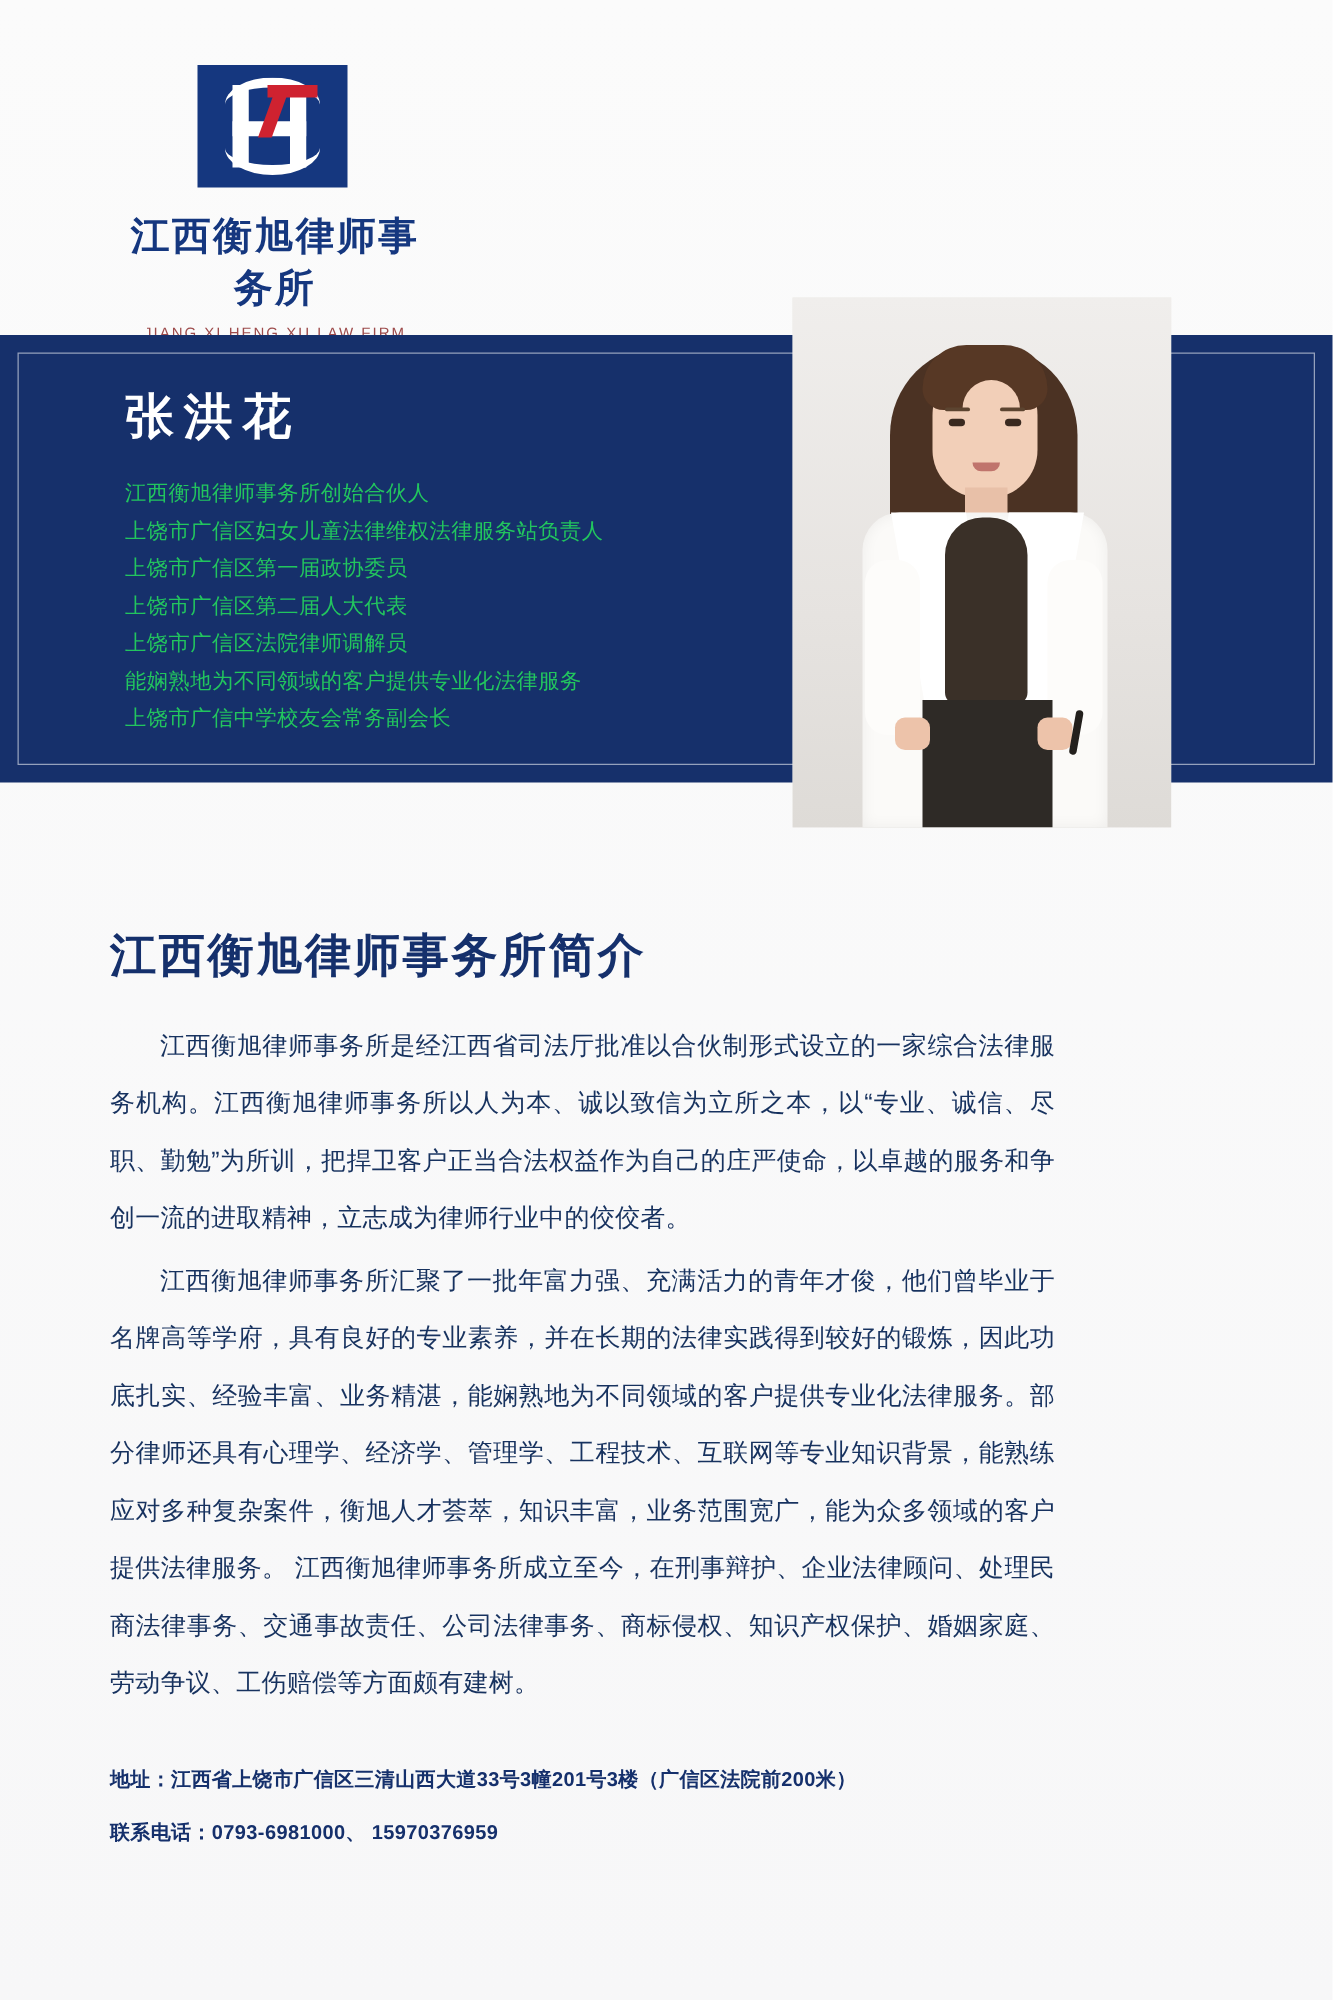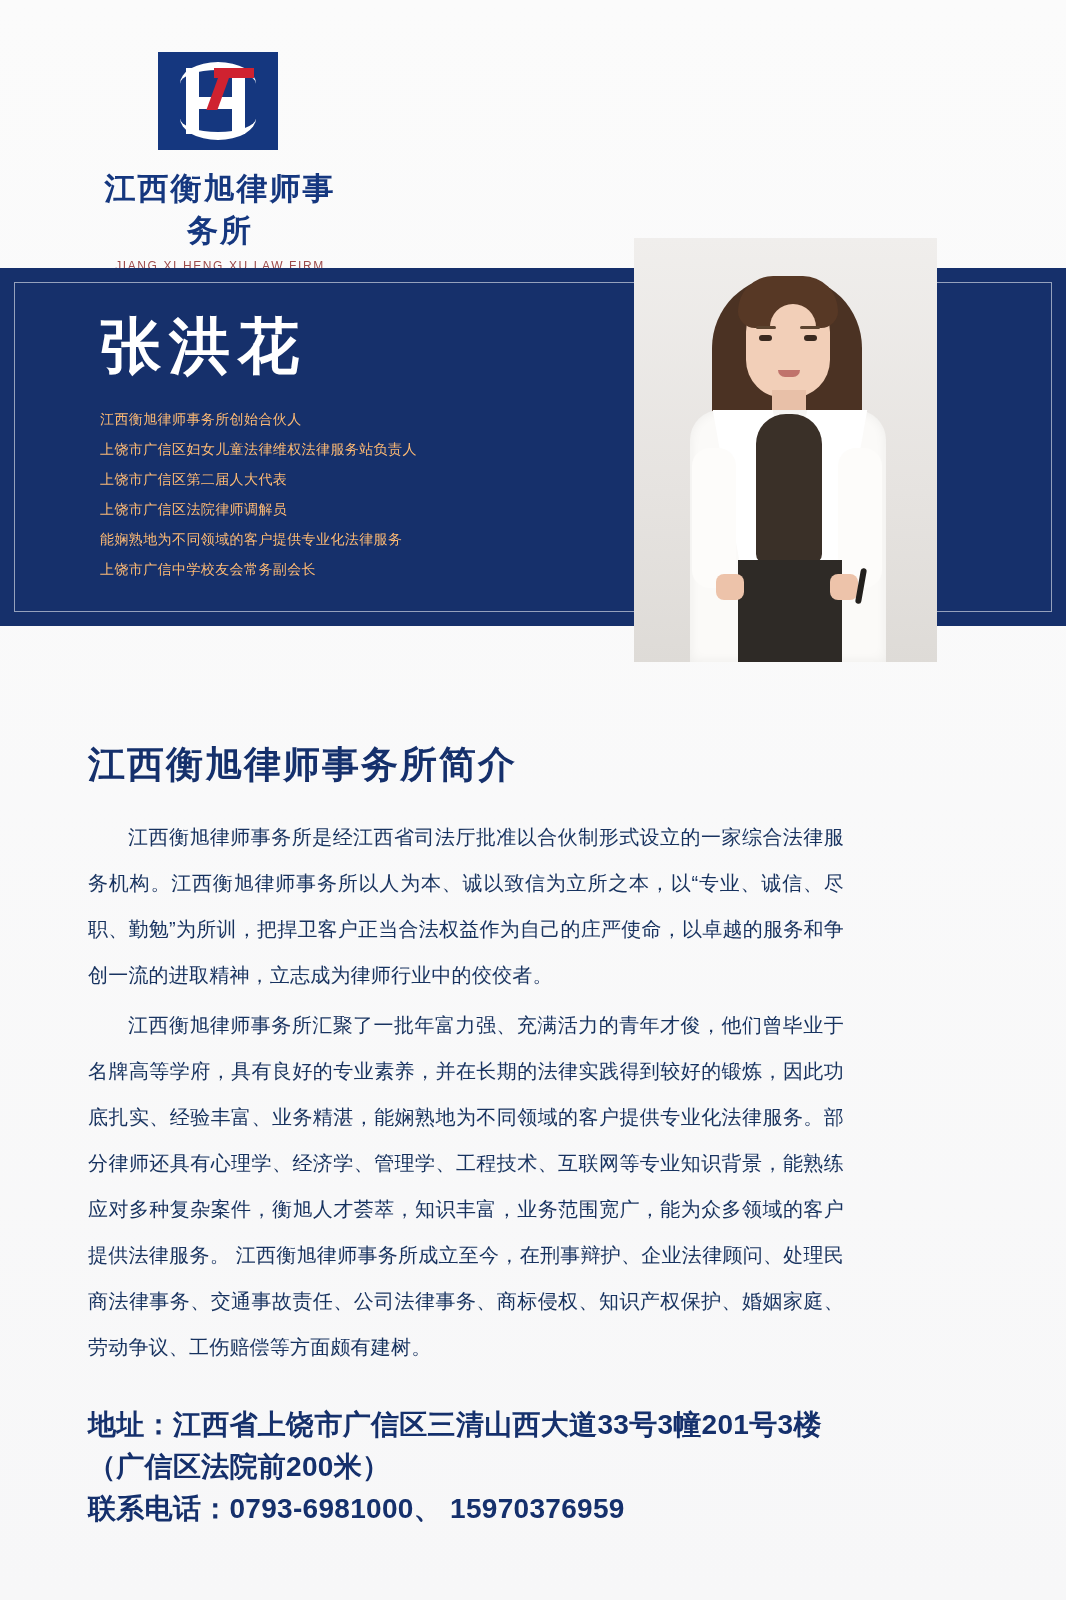--- a/index.html
+++ b/index.html
@@ -142,7 +142,7 @@
     width: 520px;
   }
   .lawyer-name {
-    font-size: 61px;
+    font-size: 39px;
     font-weight: bold;
     color: #ffffff;
     letter-spacing: 8px;

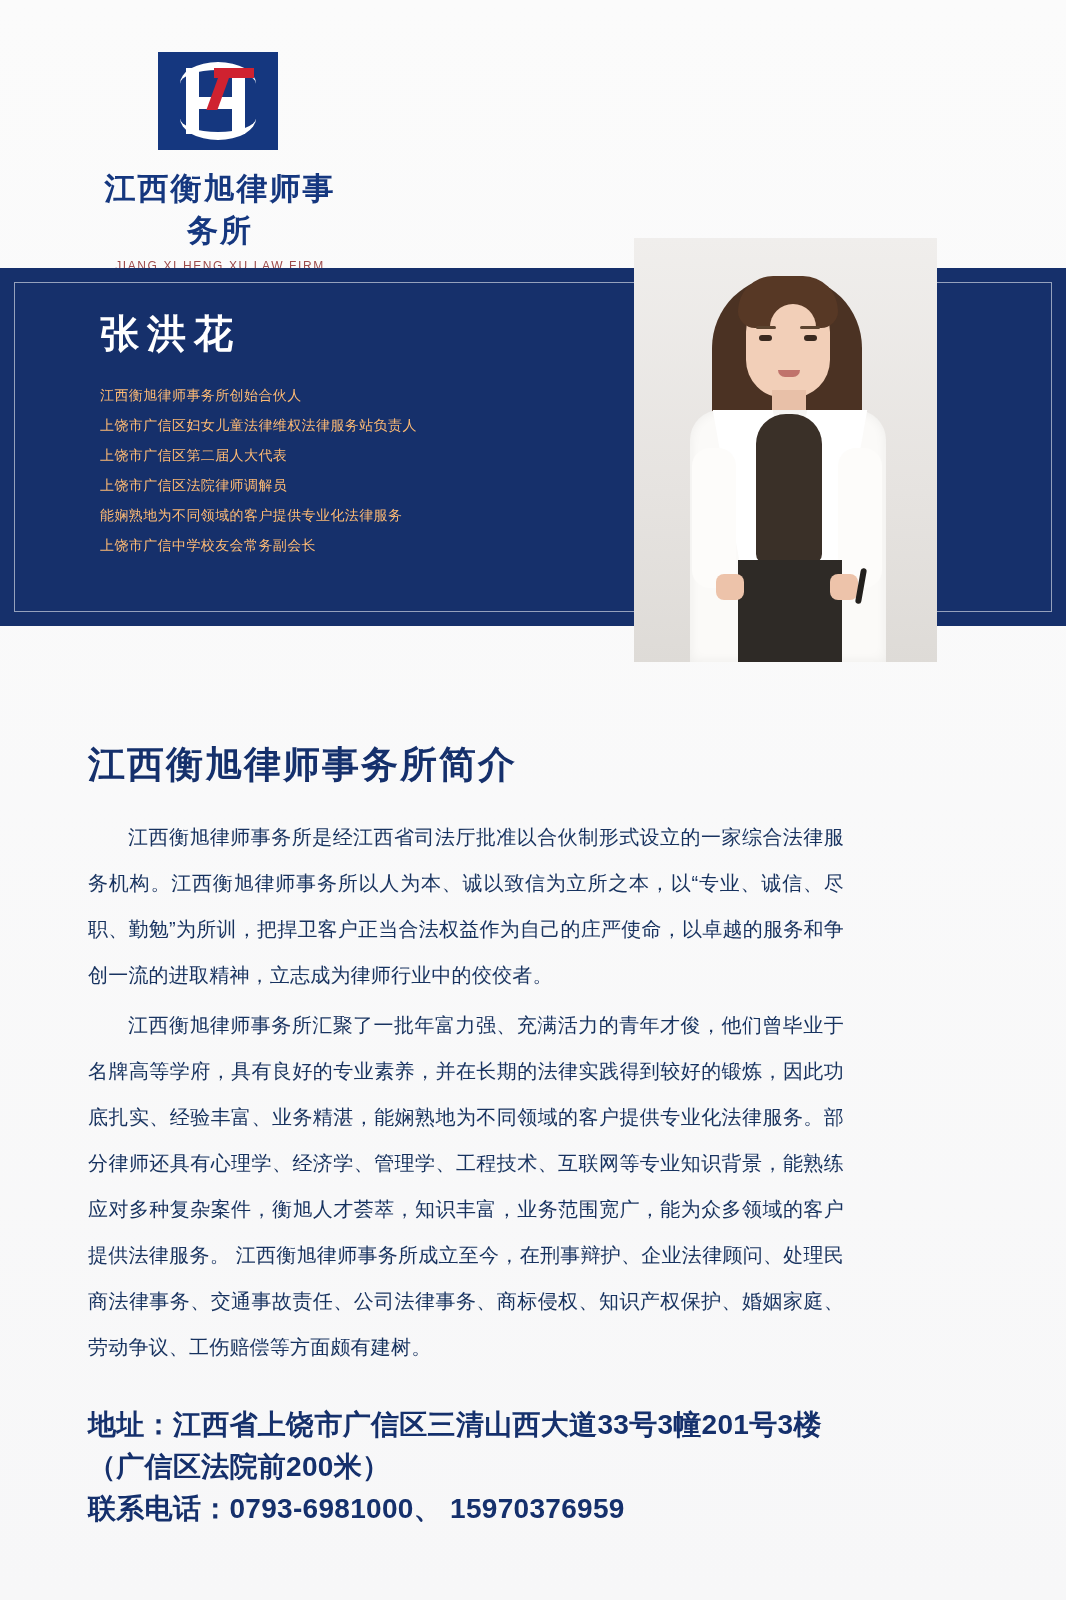--- a/index.html
+++ b/index.html
@@ -155,8 +155,8 @@
     padding: 0;
   }
   .cred-list li {
-    font-size: 14px;
-    color: #fdba74;
+    font-size: 17px;
+    color: #22c55e;
     line-height: 30px;
     letter-spacing: 0.4px;
     white-space: nowrap;

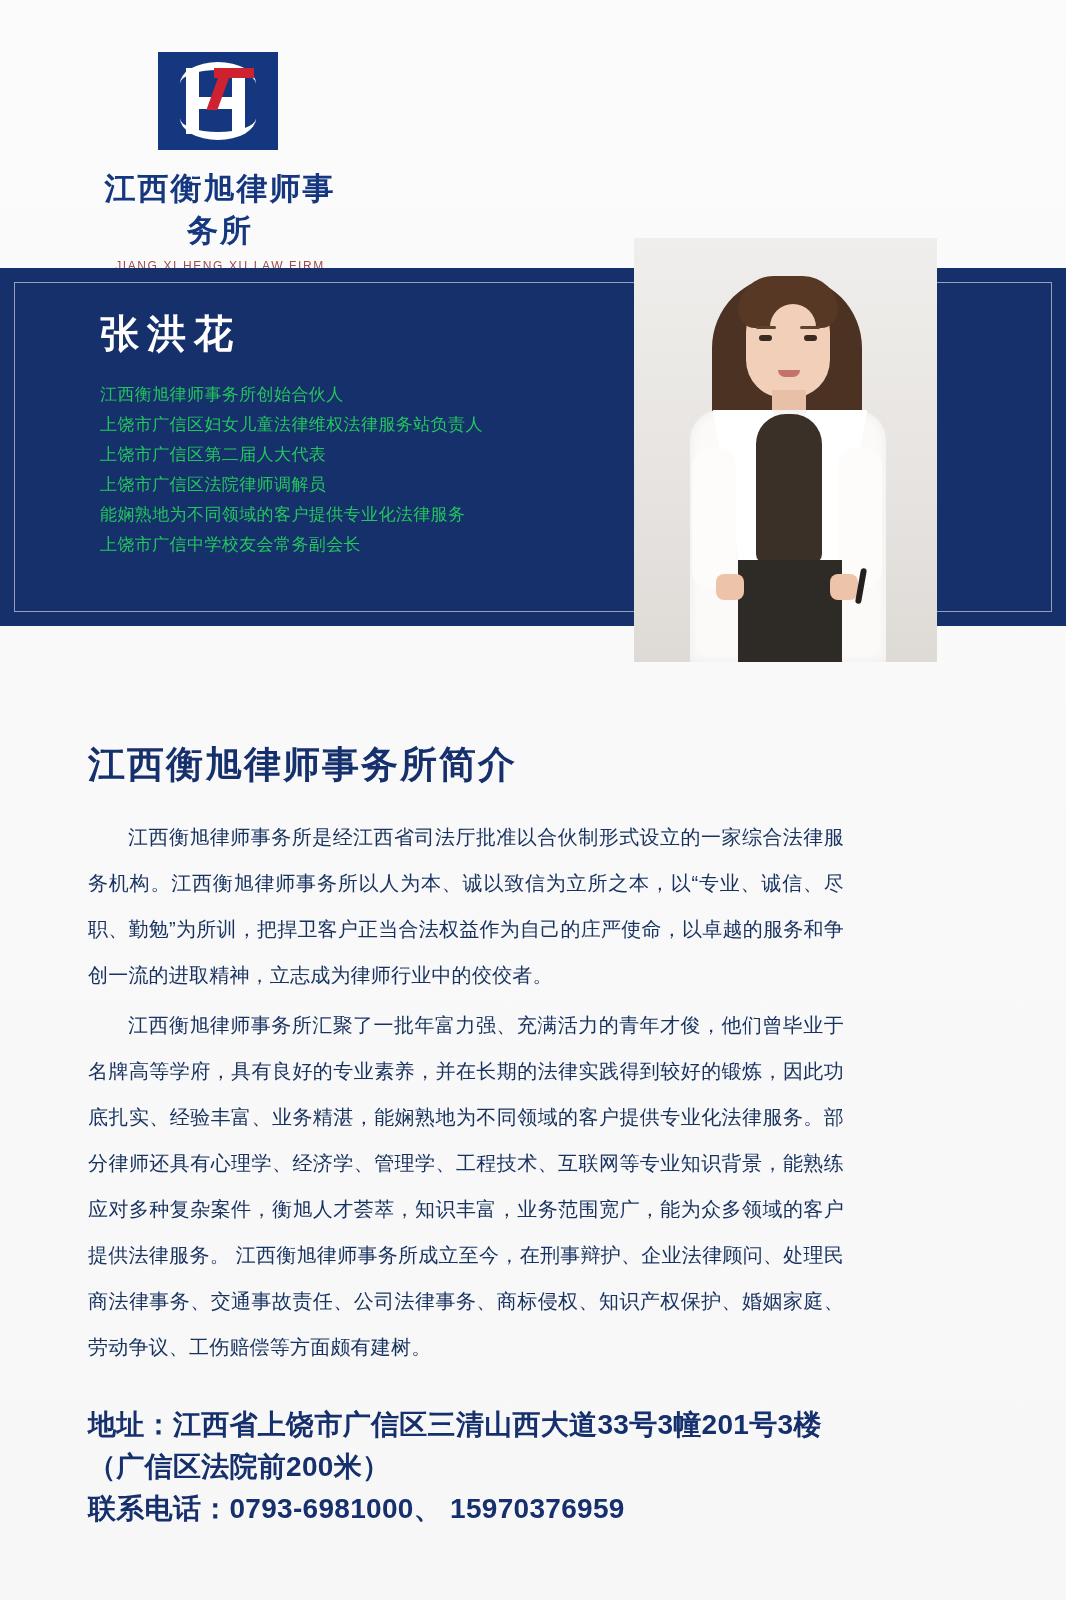--- a/index.html
+++ b/index.html
@@ -393,6 +393,7 @@
       <ul class="cred-list">
         <li>江西衡旭律师事务所创始合伙人</li>
         <li>上饶市广信区妇女儿童法律维权法律服务站负责人</li>
+        <li>上饶市广信区第一届政协委员</li>
         <li>上饶市广信区第二届人大代表</li>
         <li>上饶市广信区法院律师调解员</li>
         <li>能娴熟地为不同领域的客户提供专业化法律服务</li>

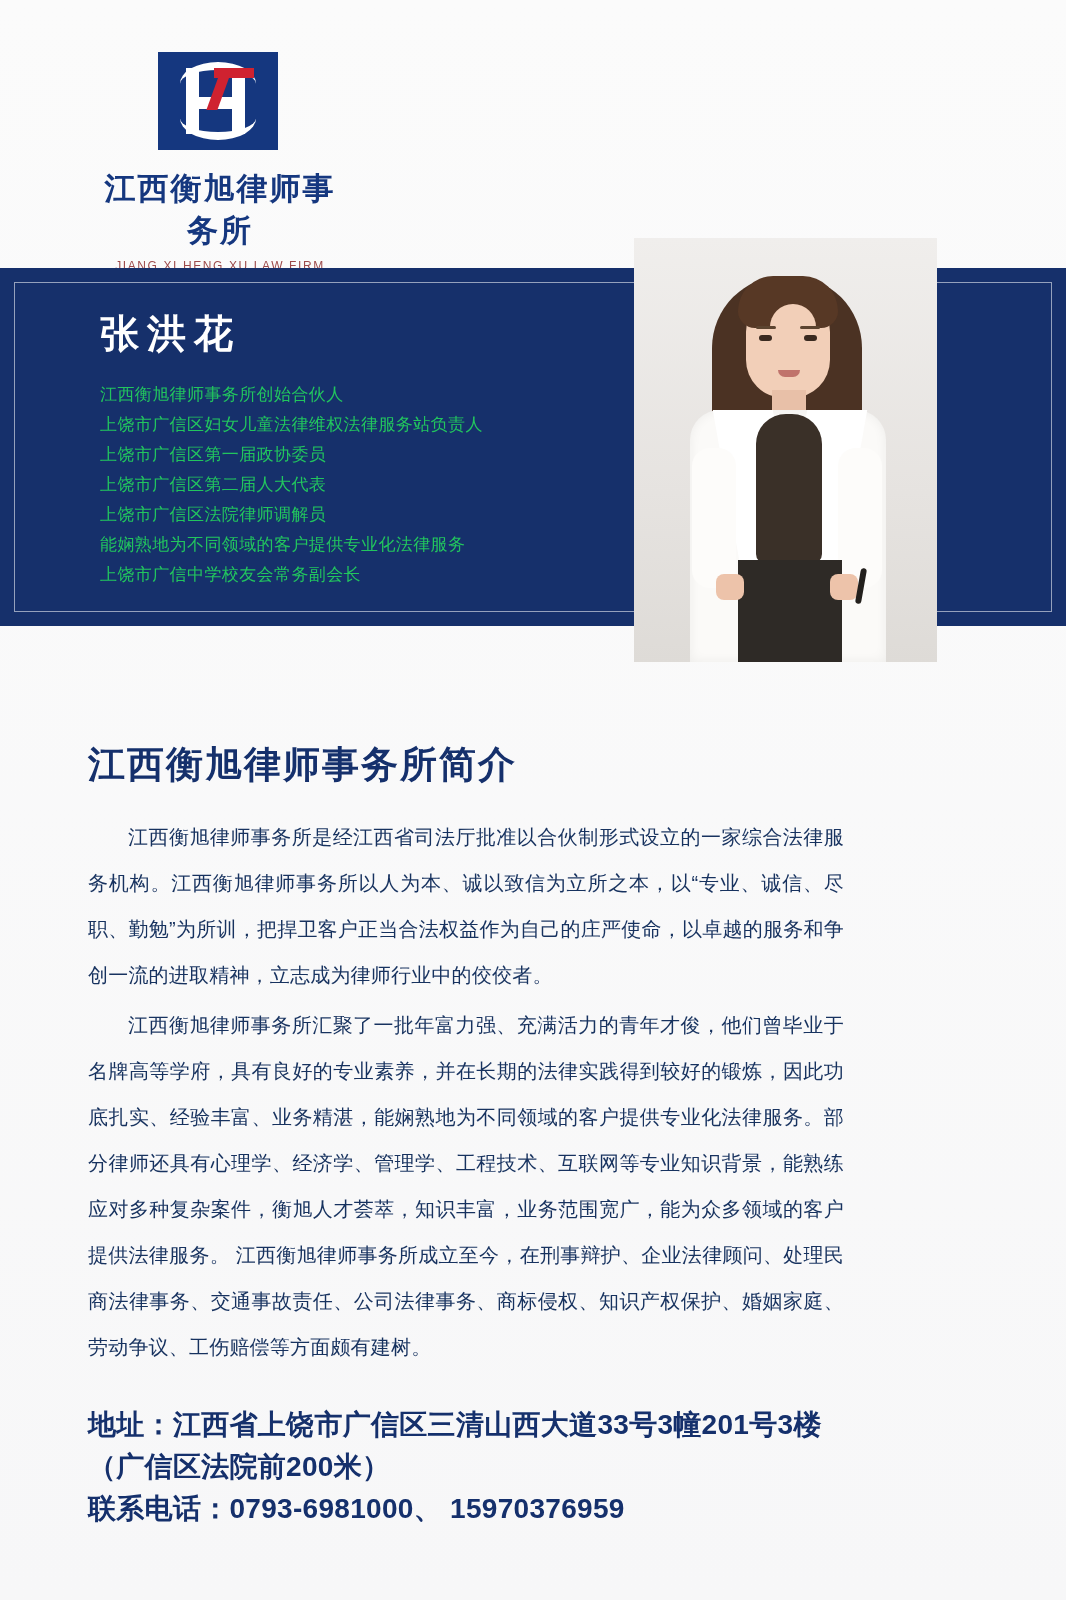--- a/index.html
+++ b/index.html
@@ -358,7 +358,7 @@
     padding: 30px 88px 0 88px;
   }
   .contact div {
-    font-size: 28px;
+    font-size: 16px;
     font-weight: bold;
     color: #15306c;
     line-height: 42px;

